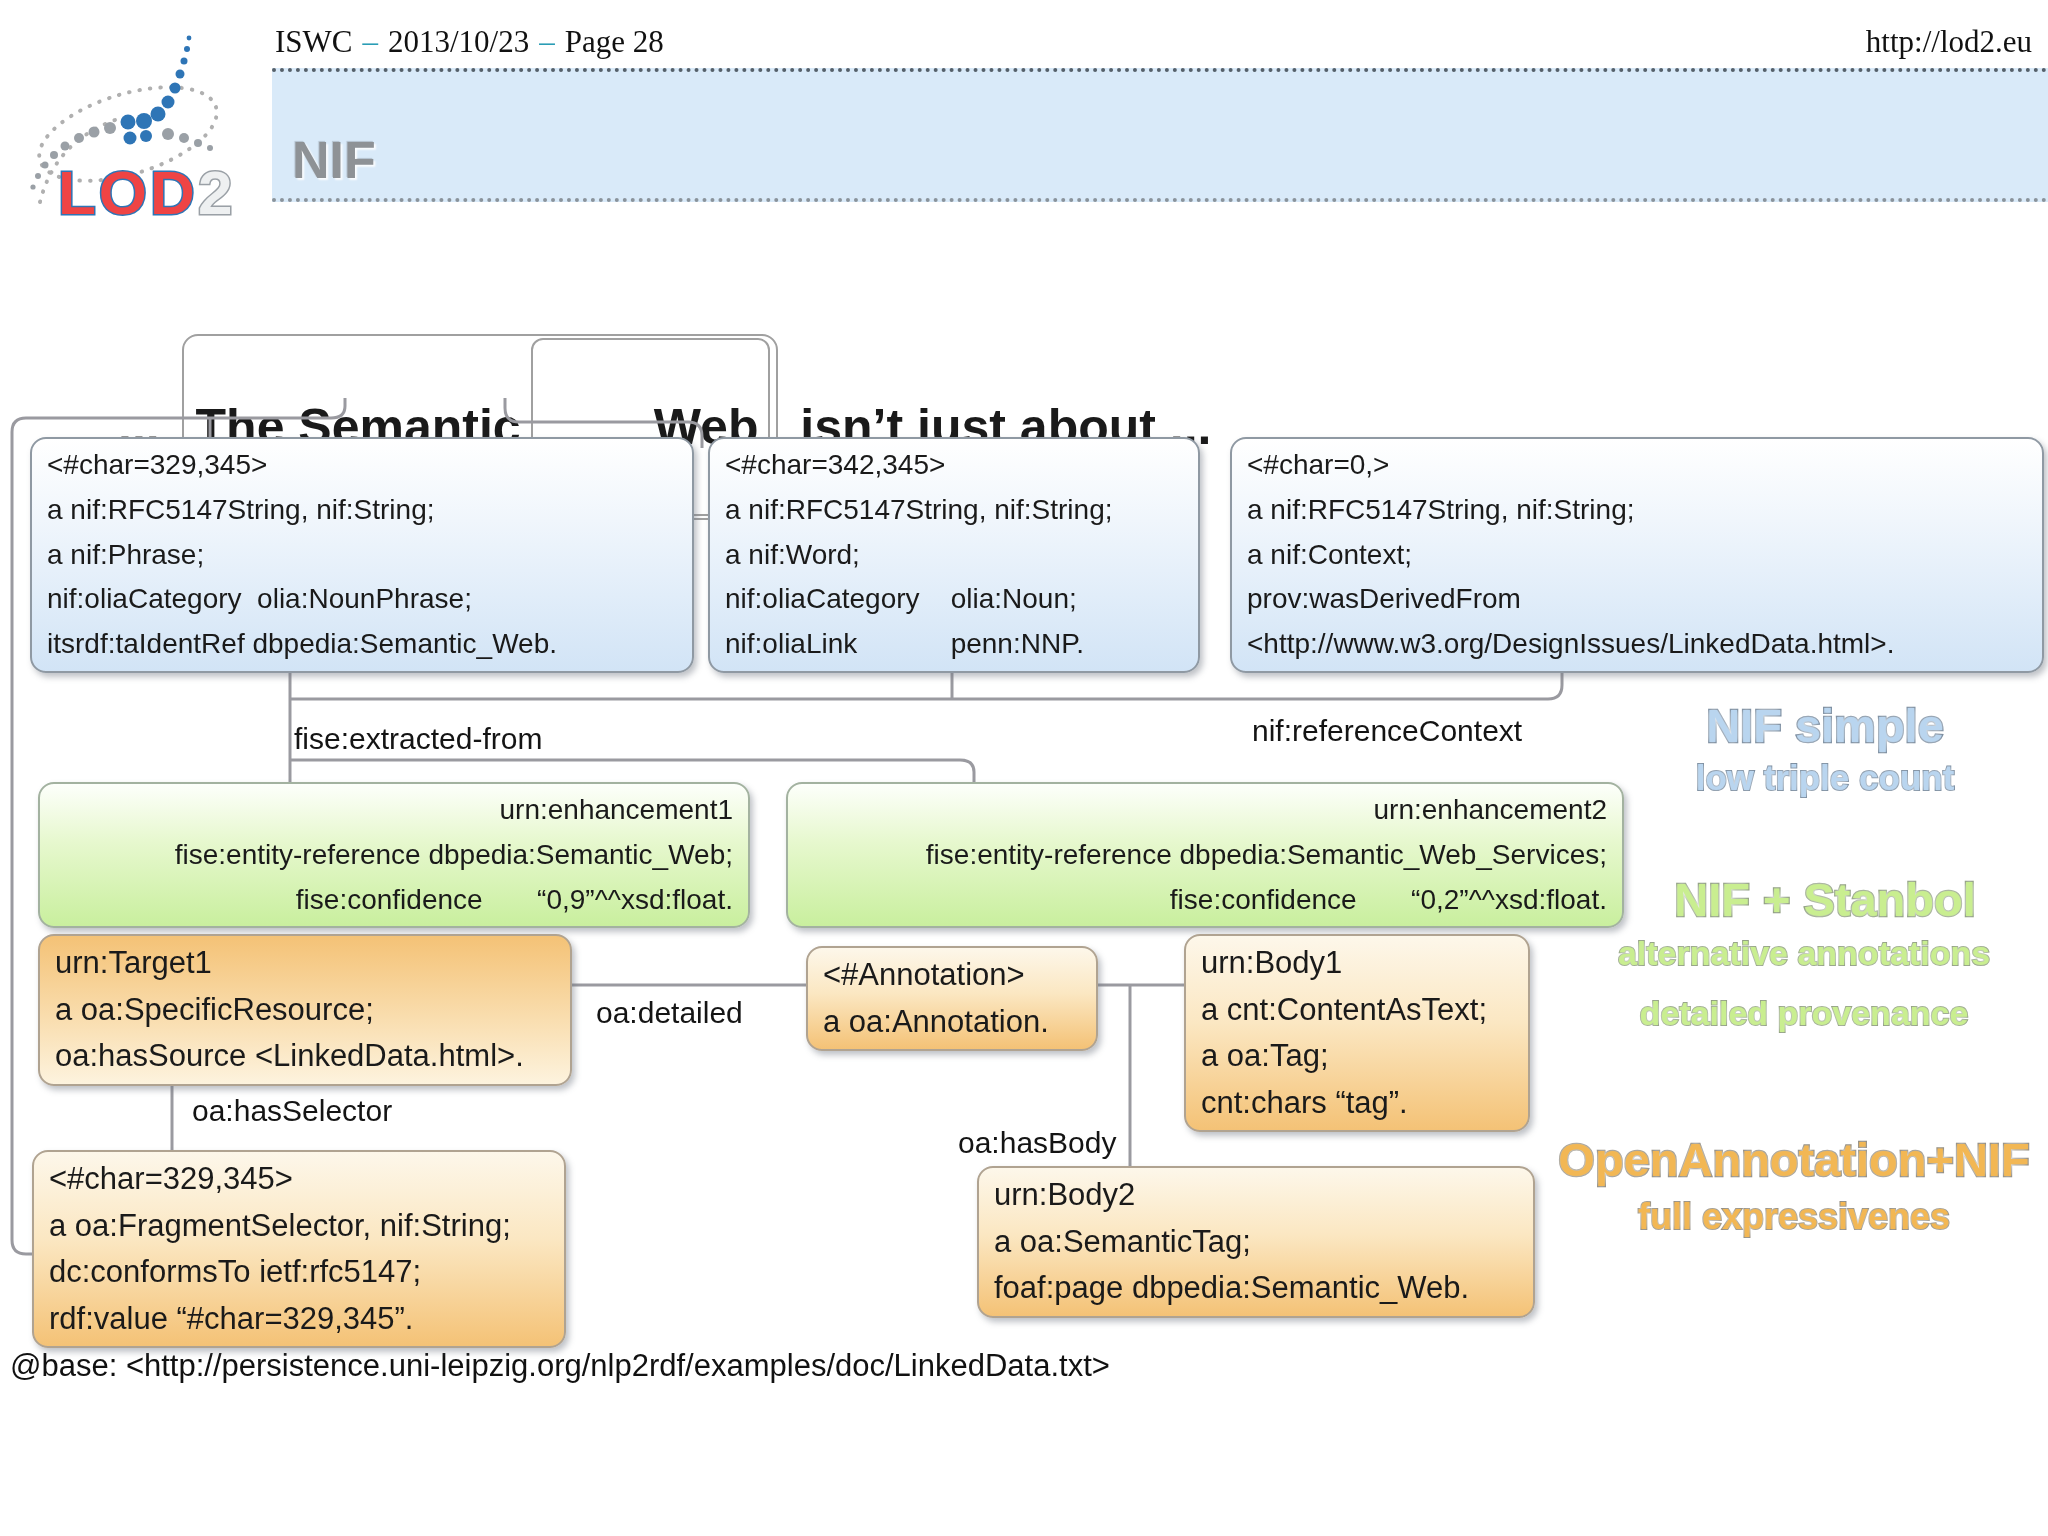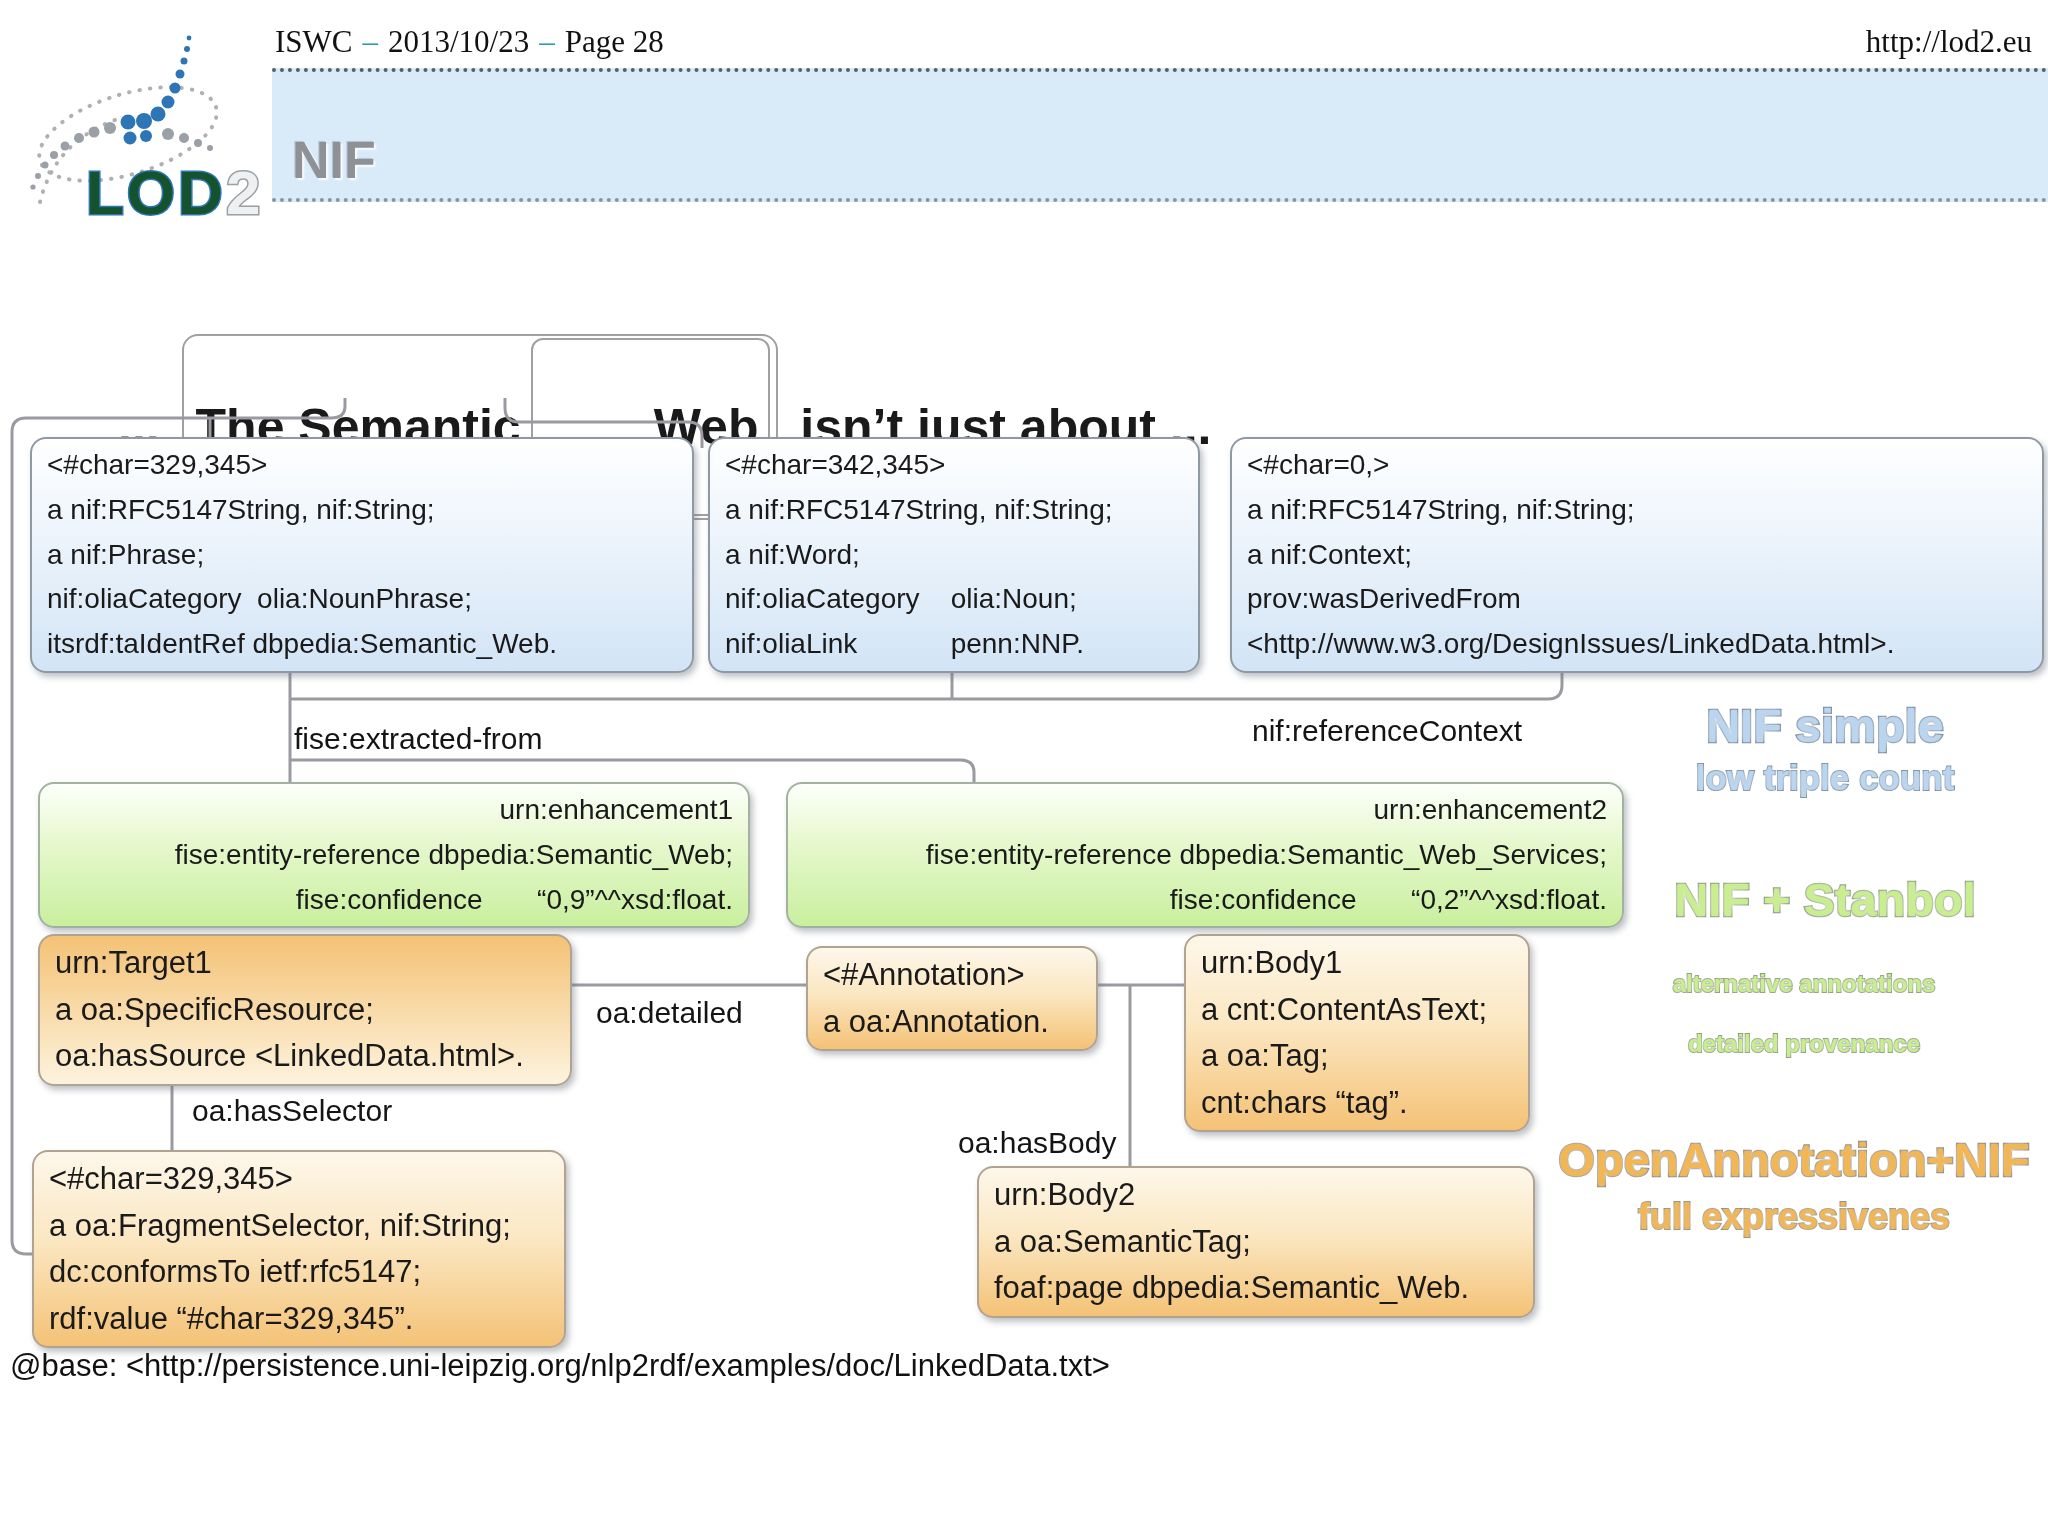--- a/index.html
+++ b/index.html
@@ -25,7 +25,7 @@
   .logo{position:absolute;left:10px;top:22px;width:256px;height:196px;}
   .logo-text{position:absolute;left:48px;bottom:-6px;font-size:62px;font-weight:bold;
              letter-spacing:3px;line-height:1;}
-  .logo-text .lod{color:#14532d;-webkit-text-stroke:3px var(--logo_blue,#2e75b6);paint-order:stroke fill;margin-left:28px;}
+  .logo-text .lod{color:#ef4444;-webkit-text-stroke:3px var(--logo_blue,#2e75b6);paint-order:stroke fill;}
   .logo-text .two{color:#eef0f1;-webkit-text-stroke:3px var(--logo_gray,#9aa0a6);paint-order:stroke fill;}
 
   

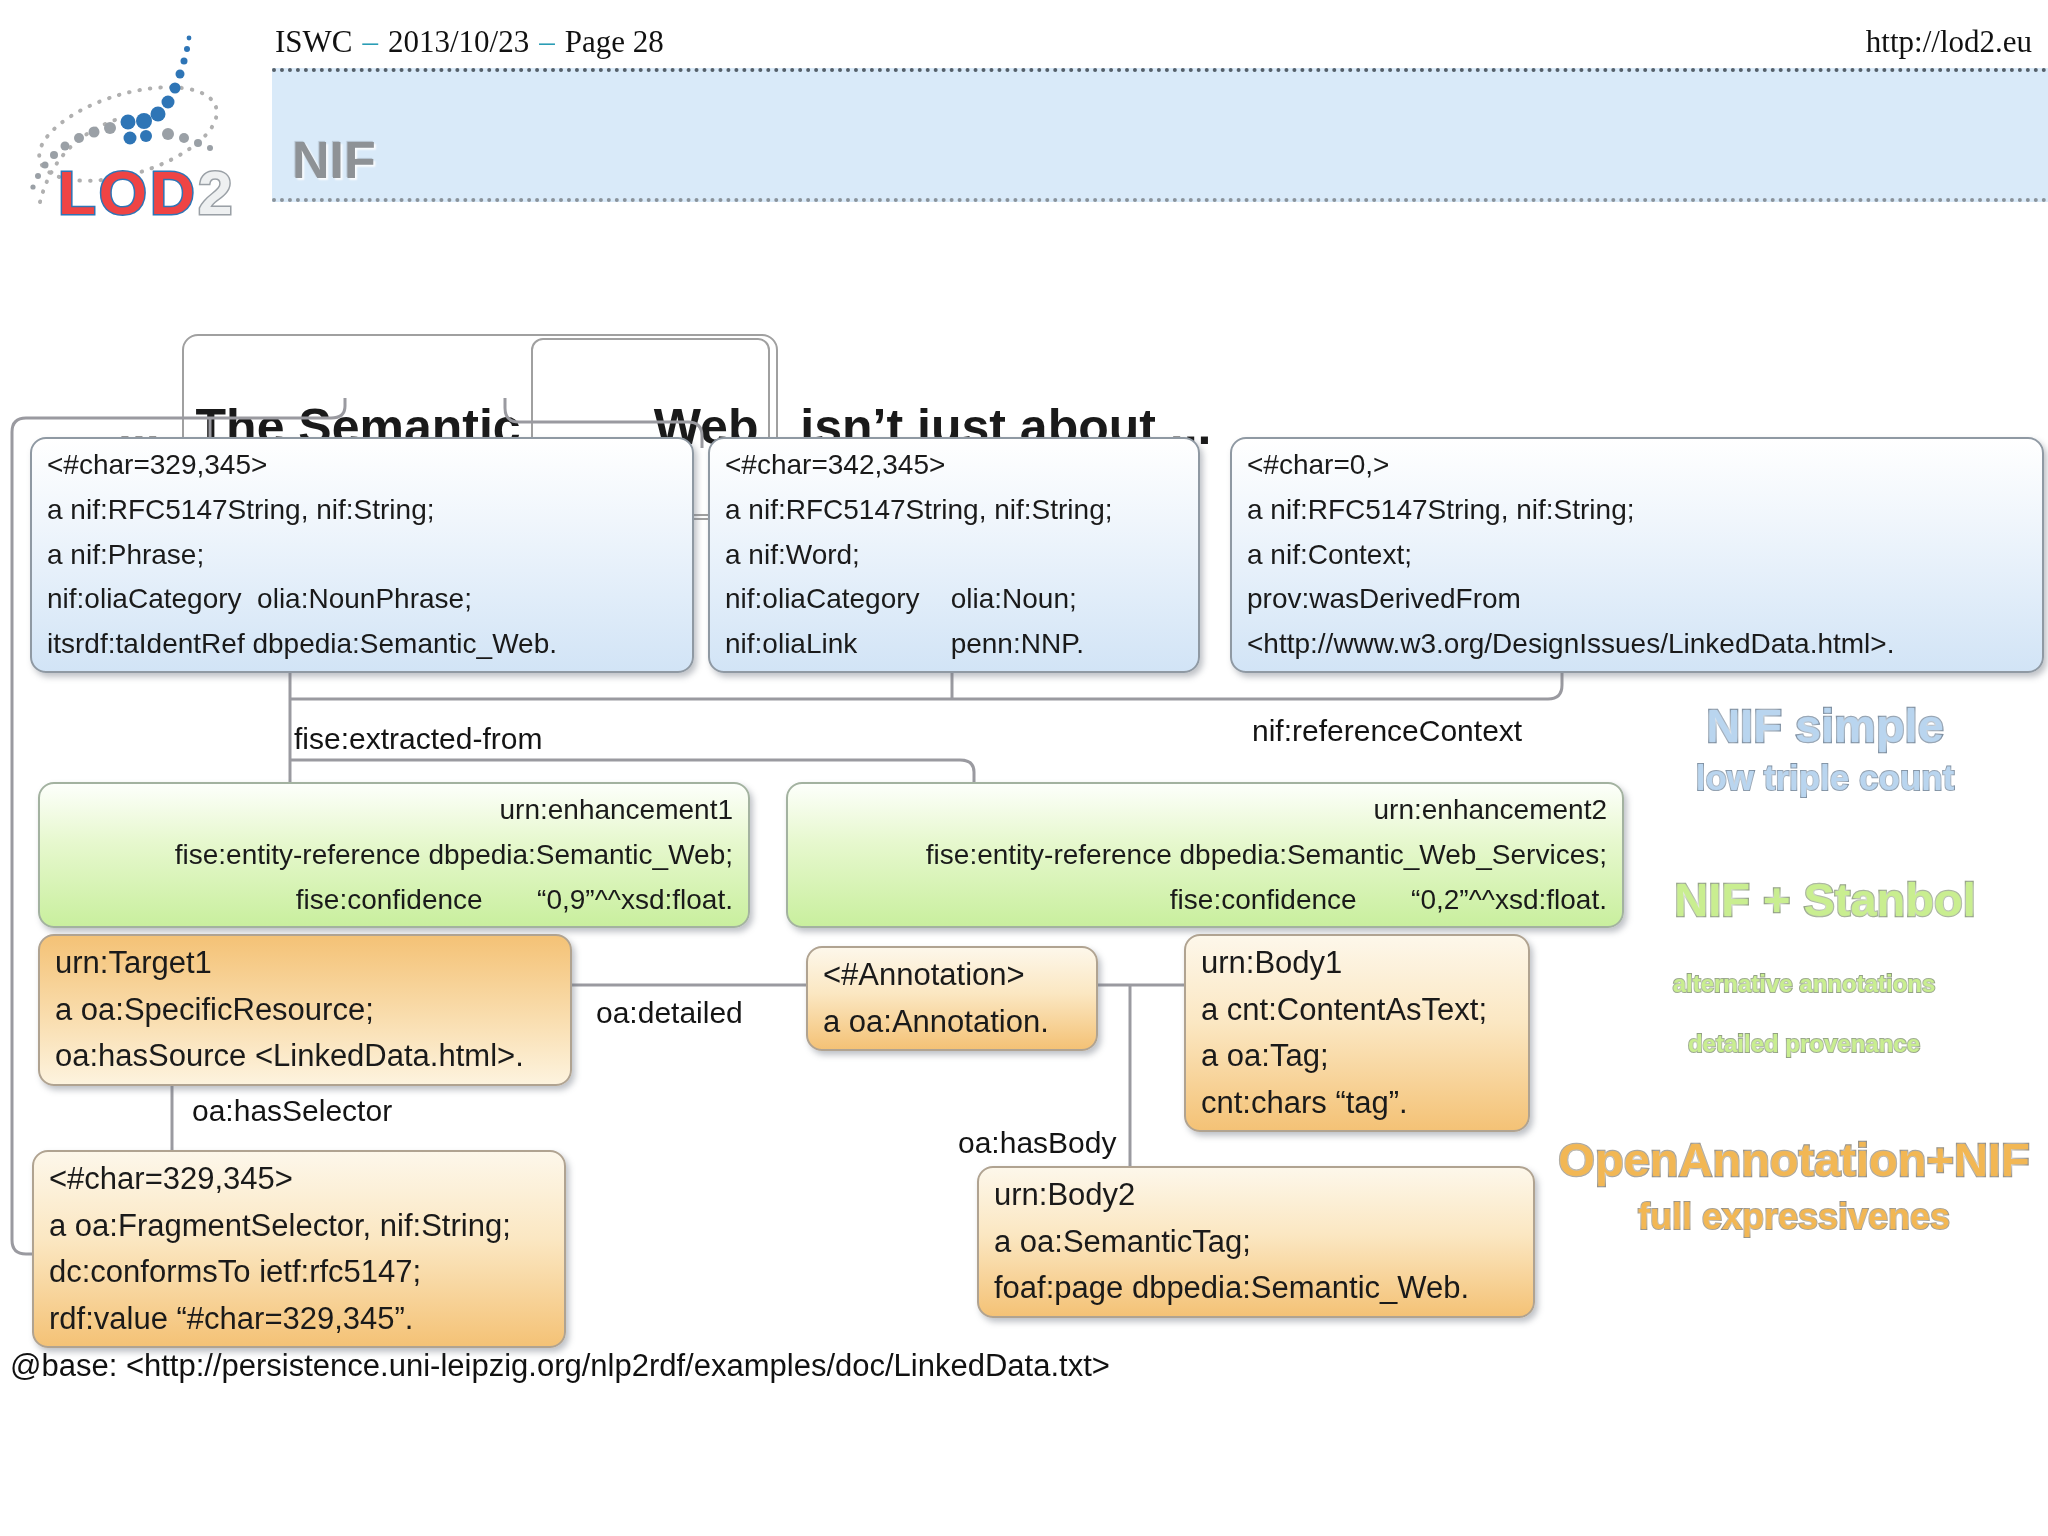--- a/index.html
+++ b/index.html
@@ -63,7 +63,7 @@
               -webkit-text-stroke:2px var(--wordart_blue_stroke,#64798f);}
   .wa-green-lg{left:1600px;width:450px;font-size:47px;color:var(--wordart_green_fill,#c9ee90);
                -webkit-text-stroke:2.5px var(--wordart_green_stroke,#7d8f6b);}
-  .wa-green-sm{left:1560px;width:488px;font-size:24px;color:var(--wordart_green_fill,#c9ee90);margin-top:36px;
+  .wa-green-sm{left:1560px;width:488px;font-size:34px;color:var(--wordart_green_fill,#c9ee90);
                -webkit-text-stroke:2px var(--wordart_green_stroke,#7d8f6b);}
   .wa-orange-lg{left:1540px;width:508px;font-size:47px;color:var(--wordart_orange_fill,#f2b754);
                 -webkit-text-stroke:2.5px var(--wordart_orange_stroke,#80796a);}

